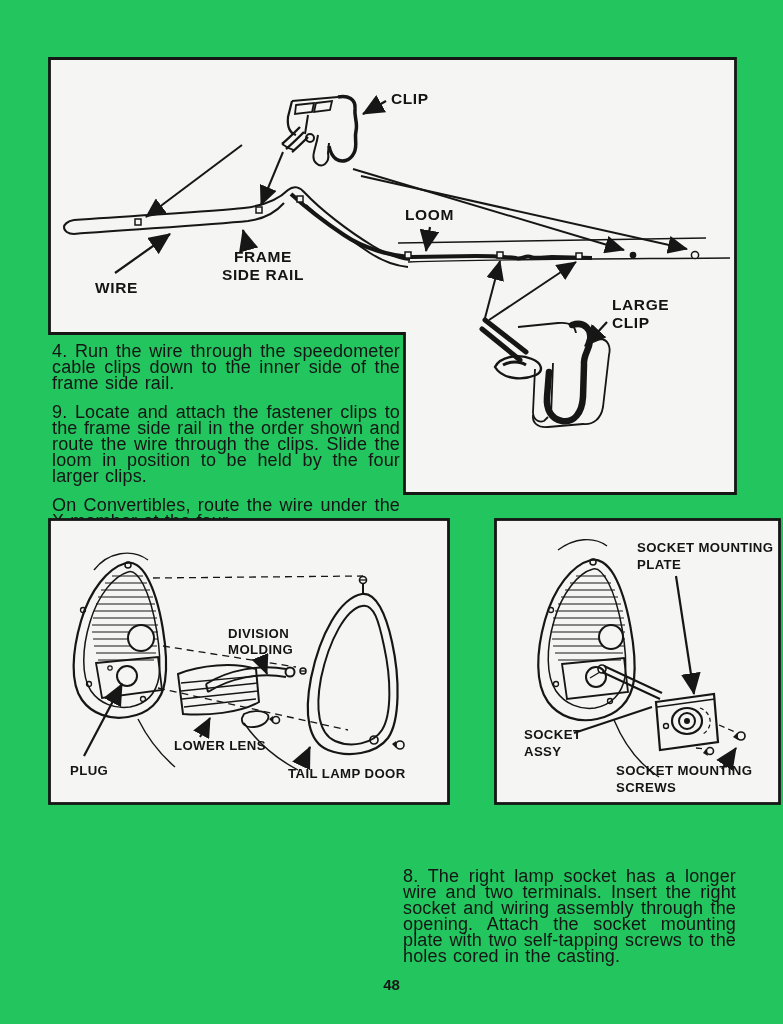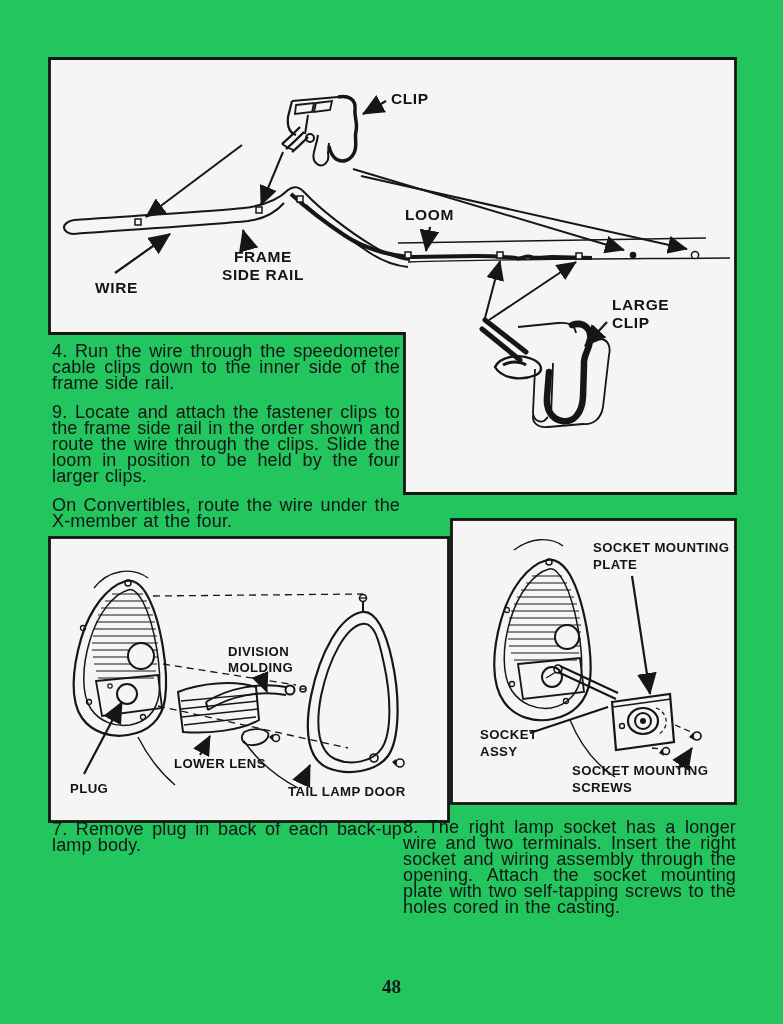--- a/index.html
+++ b/index.html
@@ -185,7 +185,7 @@
     </svg>
   </div>
 
-  <div class="fig" style="left:450px;top:518px;width:287px;height:367px;">
+  <div class="fig" style="left:450px;top:518px;width:287px;height:367px;padding-left:44px;">
     <svg width="287" height="287" viewBox="0 0 287 287">
       <rect x="1.5" y="1.5" width="284" height="284" fill="#f5f5f3" stroke="#161616" stroke-width="2.8"></rect>
 

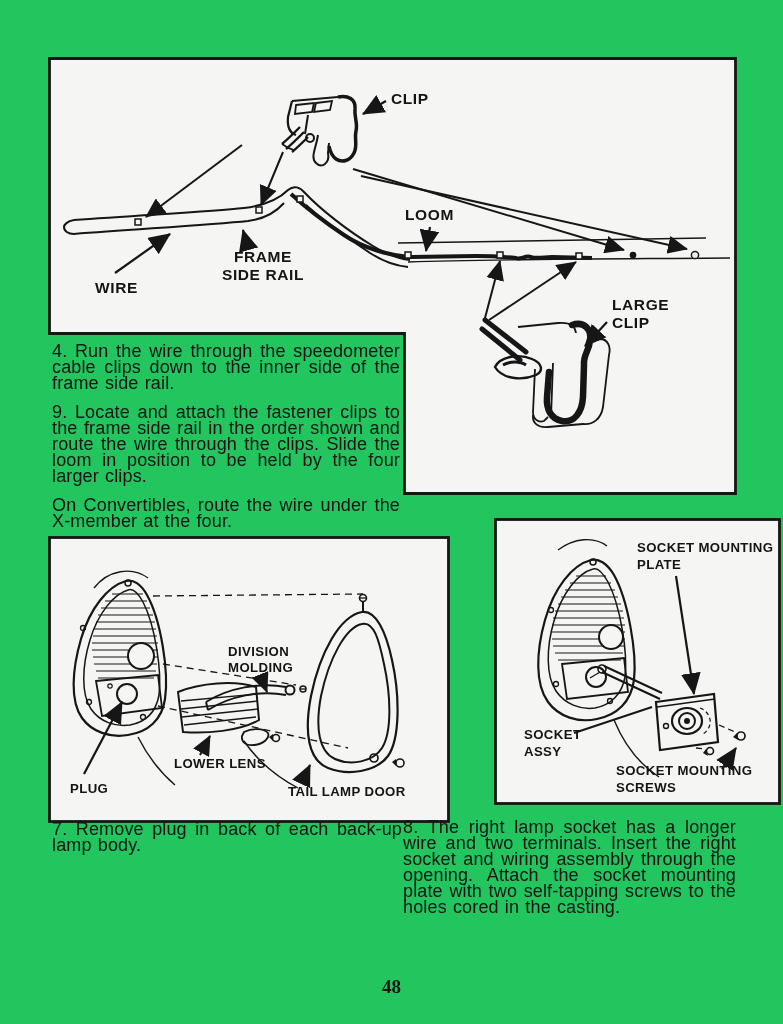--- a/index.html
+++ b/index.html
@@ -114,7 +114,7 @@
     <p>On Convertibles, route the wire under the X-member at the four.</p>
   </div>
 
-  <div class="fig" style="left:48px;top:536px;width:402px;height:232px;text-decoration:underline;">
+  <div class="fig" style="left:48px;top:518px;width:402px;height:232px;text-decoration:underline;">
     <svg width="402" height="287" viewBox="0 0 402 287">
       <rect x="1.5" y="1.5" width="399" height="284" fill="#f5f5f3" stroke="#161616" stroke-width="2.8"></rect>
 

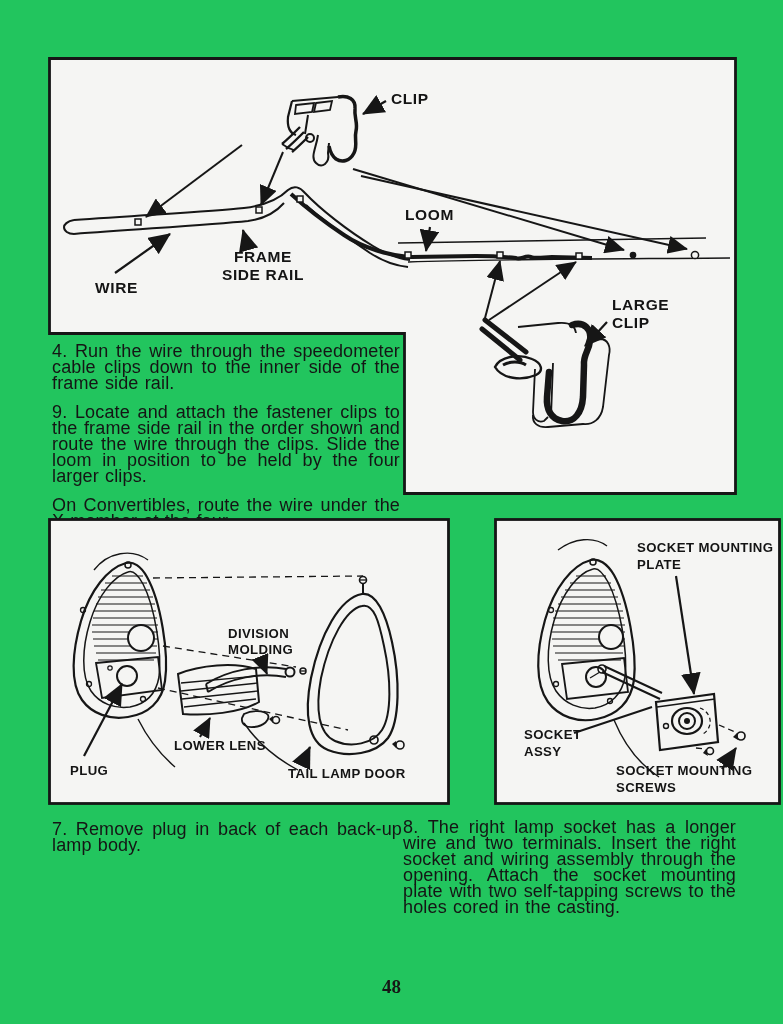--- a/index.html
+++ b/index.html
@@ -243,7 +243,6 @@
   </div>
 
   <div class="txtblock" style="left:52px;top:821px;width:350px;">
-    <p>7. Remove plug in back of each back-up lamp body.</p>
   </div>
   <div class="txtblock" style="left:403px;top:819px;width:333px;">
     <p>8. The right lamp socket has a longer wire and two terminals. Insert the right socket and wiring assembly through the opening. Attach the socket mounting plate with two self-tapping screws to the holes cored in the casting.</p>

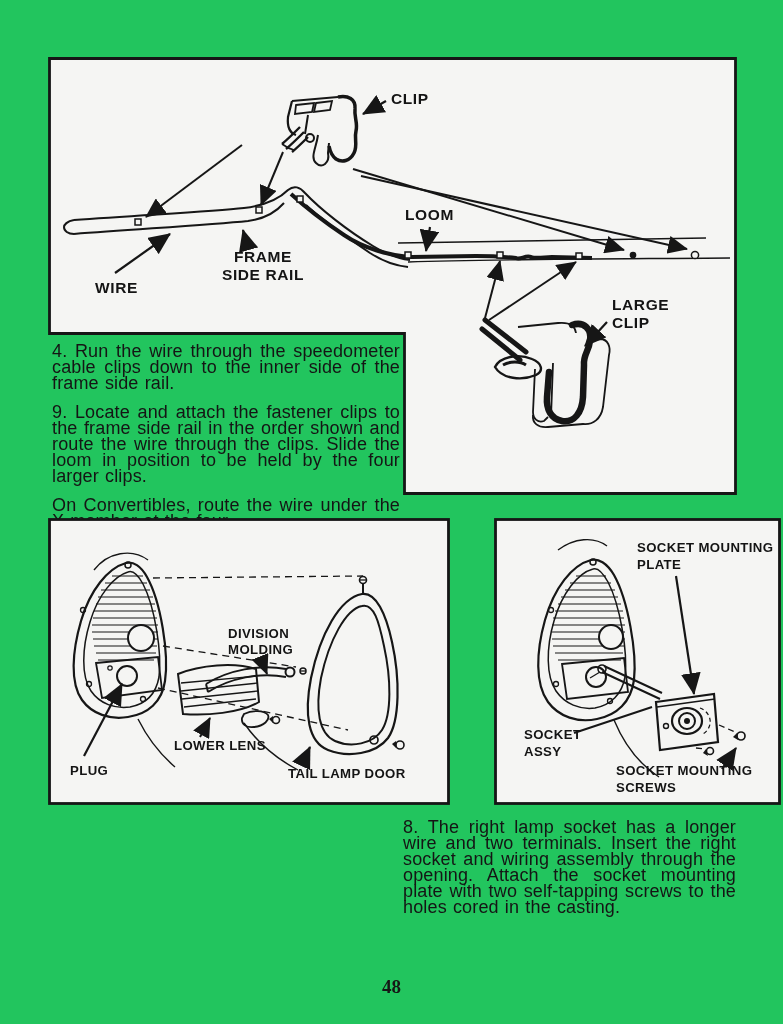--- a/index.html
+++ b/index.html
@@ -244,7 +244,7 @@
 
   <div class="txtblock" style="left:52px;top:821px;width:350px;">
   </div>
-  <div class="txtblock" style="left:403px;top:819px;width:333px;">
+  <div class="txtblock" style="left:403px;top:868px;width:333px;">
     <p>8. The right lamp socket has a longer wire and two terminals. Insert the right socket and wiring assembly through the opening. Attach the socket mounting plate with two self-tapping screws to the holes cored in the casting.</p>
   </div>
 

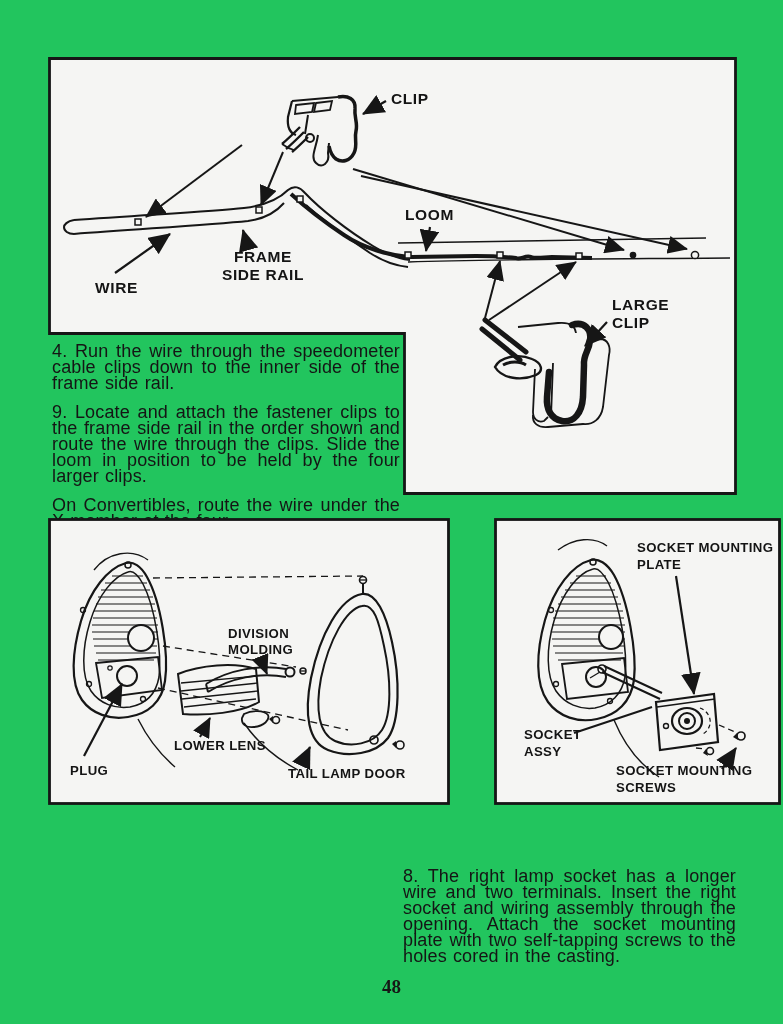--- a/index.html
+++ b/index.html
@@ -14,7 +14,7 @@
   .txtblock{position:absolute;font-size:18px;font-weight:400;line-height:16px;letter-spacing:.15px;word-spacing:1px;color:#151515;}
   .txtblock p{margin:0 0 13px 0;text-align:justify;}
   .txtblock p:last-child{margin-bottom:0;}
-  .pageno{position:absolute;top:976px;left:0;width:783px;text-align:center;font-size:19px;font-weight:700;font-family:Liberation Serif, serif;}
+  .pageno{position:absolute;top:976px;left:0;width:783px;text-align:center;font-size:15px;font-weight:700;}
   svg text{fill:#141414;font-family:"Liberation Sans",sans-serif;font-weight:700;}
   svg .lbl-lg{font-size:15.5px;letter-spacing:.6px;}
   svg .lbl-sm{font-size:13.2px;letter-spacing:.4px;}

